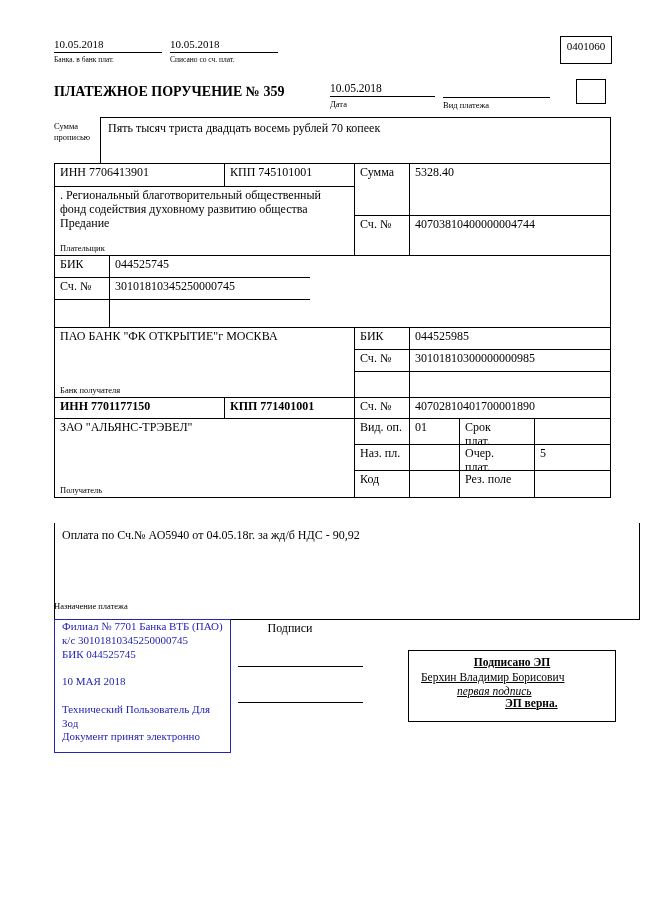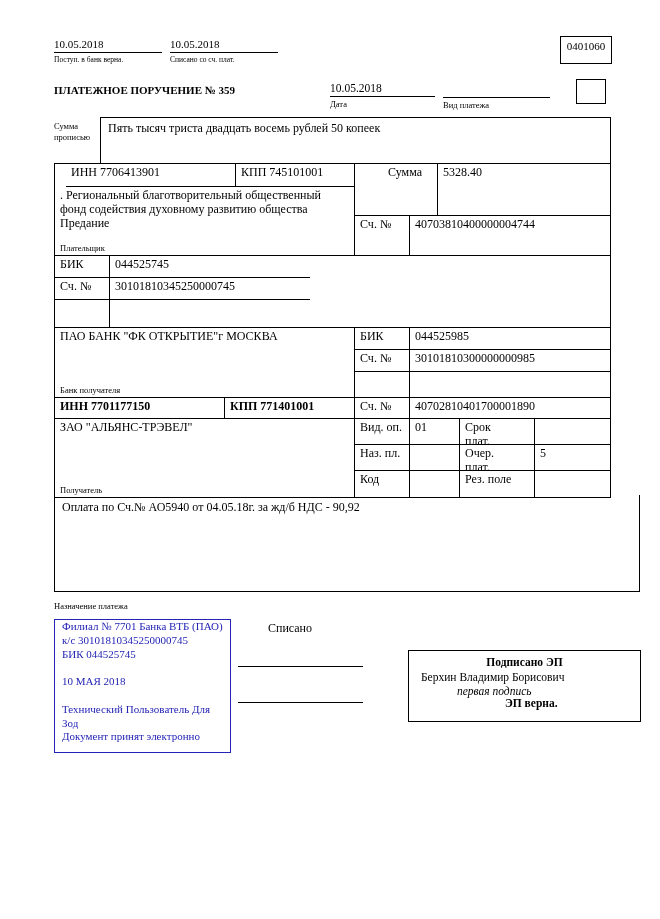--- a/index.html
+++ b/index.html
@@ -34,7 +34,7 @@
 
   <div class="abs" style="left:54px; top:38px; width:108px;">
     <div class="u" style="font-size:11px; padding-bottom:2px;">10.05.2018</div>
-    <div class="tiny" style="padding-top:2px;">Поступ. в банк верна.</div>
+    <div class="tiny" style="padding-top:2px;">Банка. в банк плат.</div>
   </div>
   <div class="abs" style="left:170px; top:38px; width:108px;">
     <div class="u" style="font-size:11px; padding-bottom:2px;">10.05.2018</div>

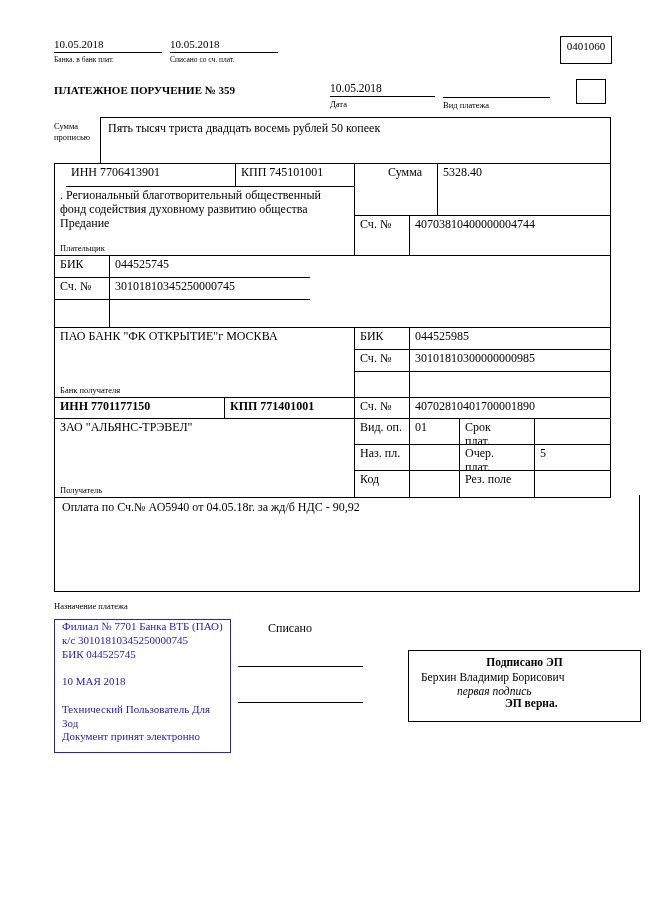--- a/index.html
+++ b/index.html
@@ -43,7 +43,7 @@
 
   <div class="abs boxed center" style="left:560px; top:36px; width:52px; height:28px; font-size:11px; line-height:18px;">0401060</div>
 
-  <div class="abs b" style="left:54px; top:84px; font-size:11px;">ПЛАТЕЖНОЕ ПОРУЧЕНИЕ № 359</div>
+  <div class="abs b" style="left:54px; top:84px; font-size:14px;">ПЛАТЕЖНОЕ ПОРУЧЕНИЕ № 359</div>
   <div class="abs" style="left:330px; top:82px; width:105px;">
     <div class="u" style="font-size:11.5px; padding-bottom:2px;">10.05.2018</div>
     <div class="small" style="padding-top:2px;">Дата</div>

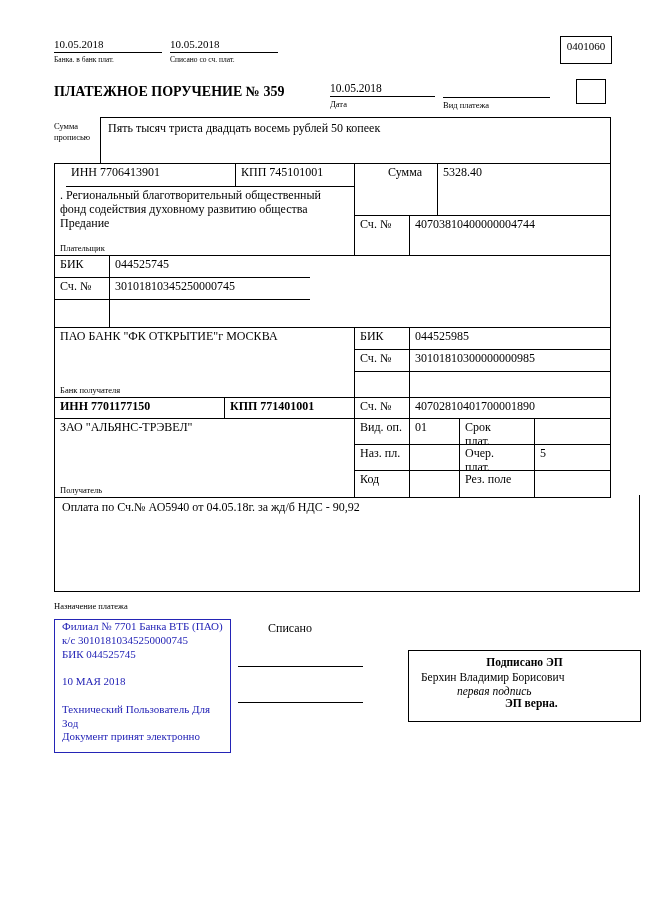--- a/index.html
+++ b/index.html
@@ -55,7 +55,7 @@
   <div class="abs boxed" style="left:576px; top:79px; width:30px; height:25px;"></div>
 
   <div class="abs small" style="left:54px; top:121px; width:44px; line-height:1.35;">Сумма прописью</div>
-  <div class="abs" style="left:100px; top:117px; width:511px; height:46px; border:1px solid #000; border-bottom:none; padding:3px 7px; line-height:1.2;">Пять тысяч триста двадцать восемь рублей 50 копеек</div>
+  <div class="abs" style="left:100px; top:117px; width:511px; height:46px; border:1px solid #000; border-bottom:none; padding:3px 7px; line-height:1.2;">Пять тысяч триста двадцать восемь рублей 70 копеек</div>
 
   <div class="abs tbl" style="left:54px; top:163px; width:557px;">
 

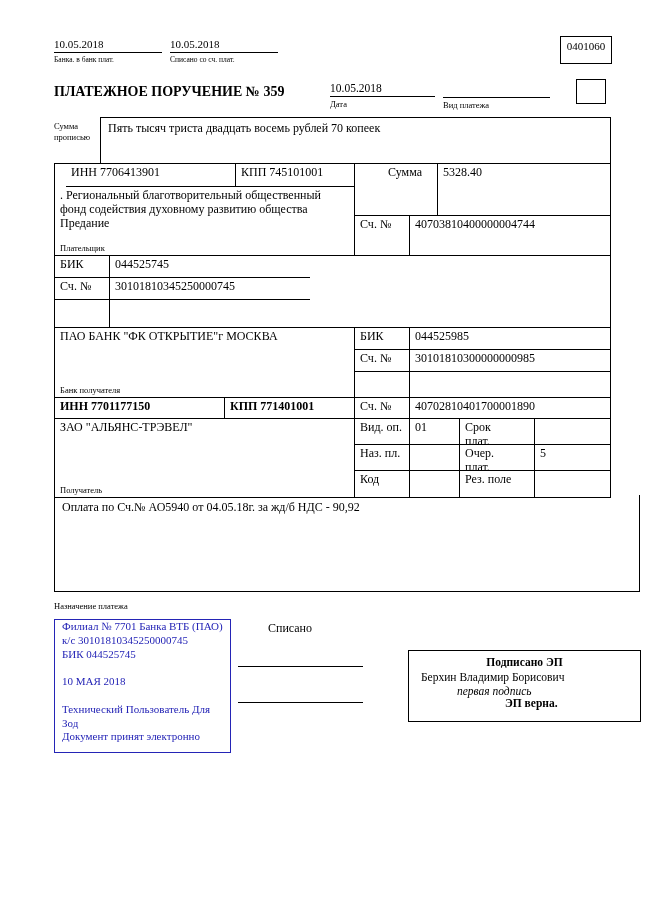--- a/index.html
+++ b/index.html
@@ -61,7 +61,7 @@
 
     <div class="row bb" style="height:92px;">
       <div class="col br" style="width:300px;">
-        <div class="row" style="height:23px;margin-left:11px;">
+        <div class="row" style="height:23px;">
           <div class="c br bb" style="width:170px;">ИНН 7706413901</div>
           <div class="c bb" style="flex:1;">КПП 745101001</div>
         </div>

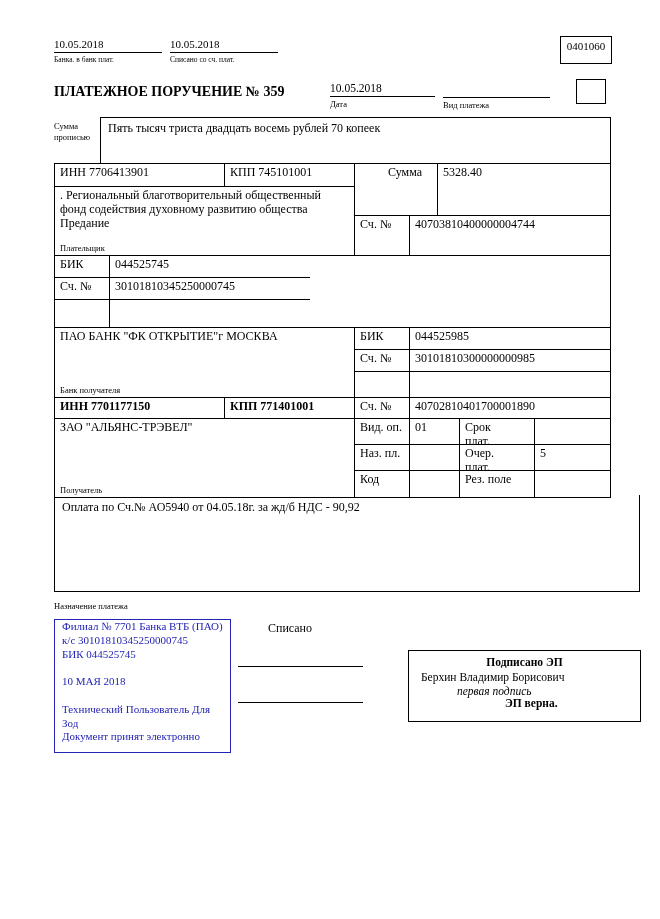--- a/index.html
+++ b/index.html
@@ -72,7 +72,7 @@
       </div>
       <div class="col" style="width:255px;">
         <div class="row bb" style="height:52px;">
-          <div class="c br" style="width:55px;margin-left:28px;">Сумма</div>
+          <div class="c br" style="width:55px;">Сумма</div>
           <div class="c" style="flex:1;">5328.40</div>
         </div>
         <div class="row" style="flex:1;">

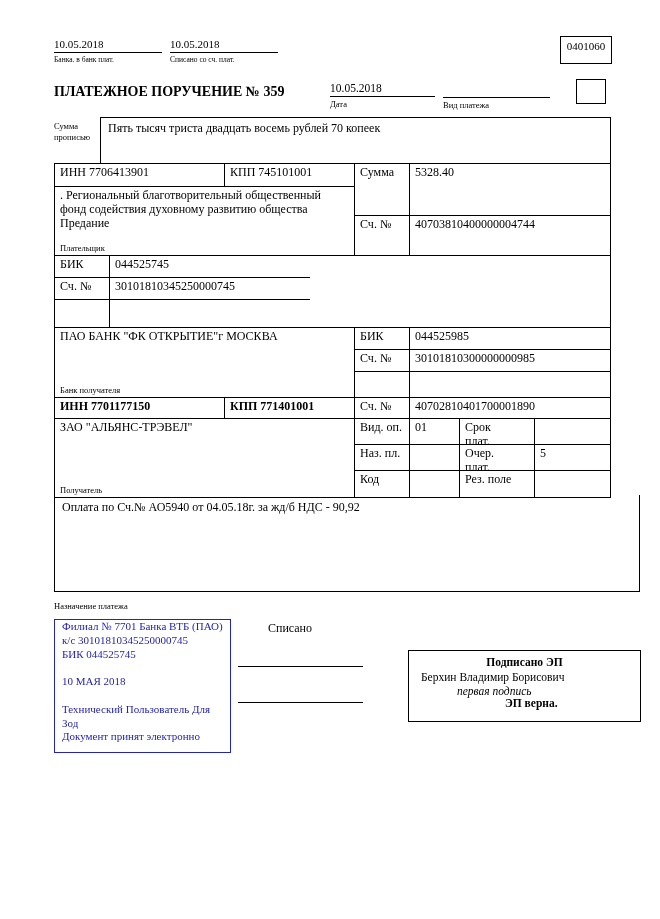--- a/index.html
+++ b/index.html
@@ -158,7 +158,7 @@
     </div>
   </div>
 
-  <div class="abs" style="left:54px; top:495px; width:586px; height:97px; border:1px solid #000; border-top:none; padding:5px 7px; line-height:1.2;">Оплата по Сч.№ АО5940 от 04.05.18г. за жд/б НДС - 90,92</div>
+  <div class="abs" style="left:54px; top:523px; width:586px; height:97px; border:1px solid #000; border-top:none; padding:5px 7px; line-height:1.2;">Оплата по Сч.№ АО5940 от 04.05.18г. за жд/б НДС - 90,92</div>
   <div class="abs small" style="left:54px; top:601px;">Назначение платежа</div>
 
   <div class="abs blue-stamp" style="left:54px; top:619px; width:177px; height:134px;">

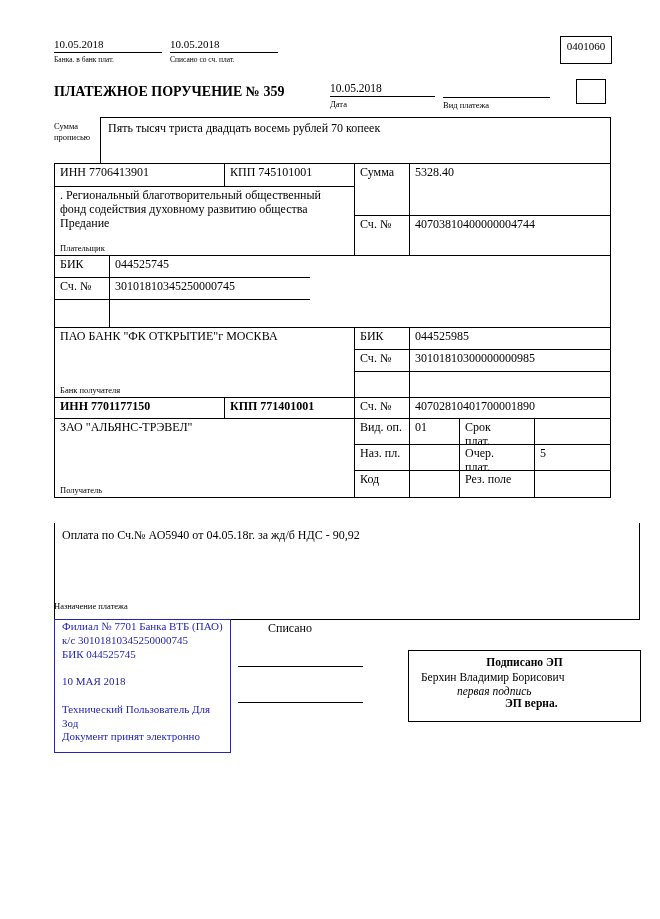--- a/index.html
+++ b/index.html
@@ -173,7 +173,7 @@
     <div class="bs-line">Документ принят электронно</div>
   </div>
 
-  <div class="abs center" style="left:230px; top:621px; width:120px; font-size:12px;">Списано</div>
+  <div class="abs center" style="left:230px; top:621px; width:120px; font-size:12px;">Подписи</div>
 
   <div class="abs u" style="left:238px; top:652px; width:125px; height:15px;"></div>
   <div class="abs u" style="left:238px; top:688px; width:125px; height:15px;"></div>

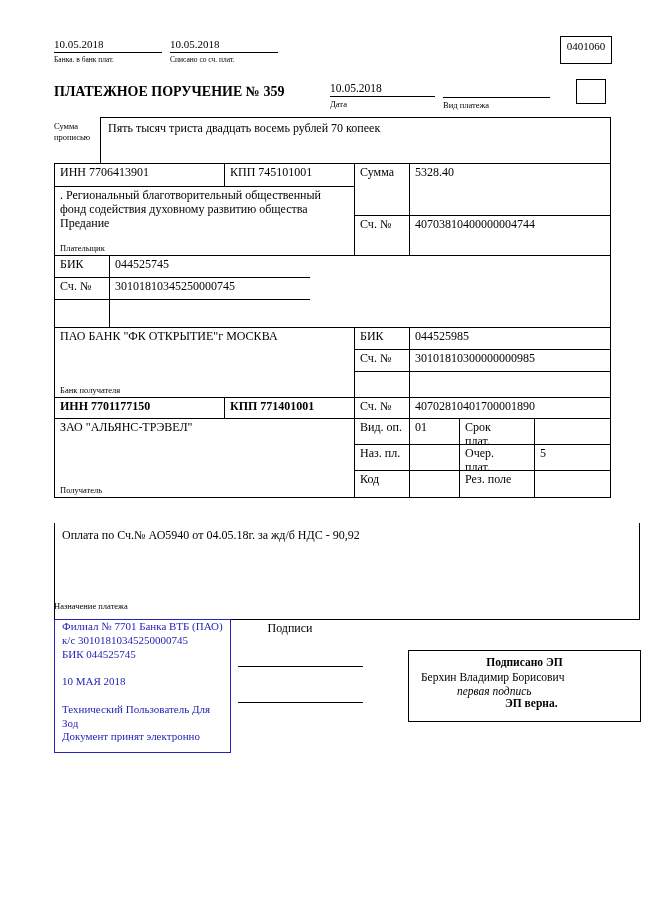--- a/index.html
+++ b/index.html
@@ -178,7 +178,7 @@
   <div class="abs u" style="left:238px; top:652px; width:125px; height:15px;"></div>
   <div class="abs u" style="left:238px; top:688px; width:125px; height:15px;"></div>
 
-  <div class="abs esign-box" style="left:408px; top:650px; width:233px; height:72px;">
+  <div class="abs esign-box" style="left:408px; top:650px; width:208px; height:72px;text-decoration:underline;">
     <div class="b center" style="margin-top:5px;">Подписано ЭП</div>
     <div style="margin-top:3px; padding-left:12px;">Берхин Владимир Борисович</div>
     <div class="i" style="margin-top:2px; padding-left:48px;">первая подпись</div>

